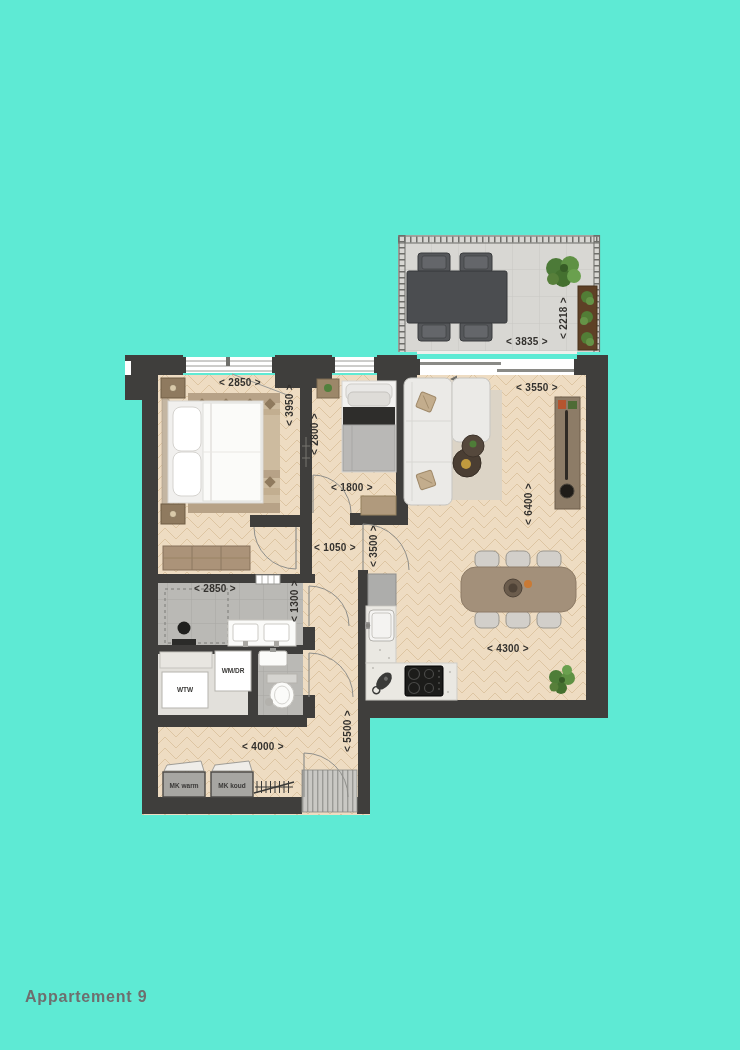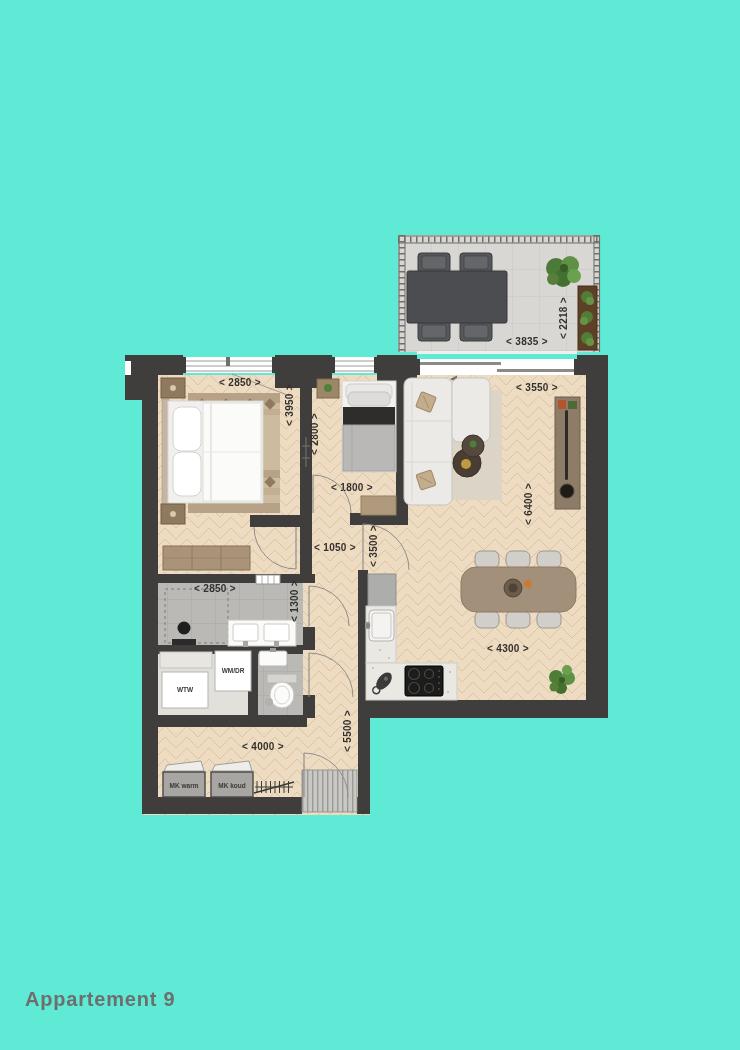--- a/index.html
+++ b/index.html
@@ -6,7 +6,7 @@
   .page{position:relative;width:740px;height:1050px;background:#5eead4;overflow:hidden;
         font-family:"Liberation Sans",sans-serif;}
   .plan-svg{position:absolute;left:0;top:0;}
-  .title{position:absolute;left:25px;top:988px;font-size:20px;font-weight:600;
+  .title{position:absolute;left:25px;top:988px;font-size:16px;font-weight:600;
          color:#6e6e6e;letter-spacing:0.8px;text-align:center;}
   text.dim{font-size:10px;font-weight:bold;fill:#33312e;letter-spacing:0.3px;}
   text.tiny{font-size:6.5px;font-weight:bold;fill:#3a3937;}

